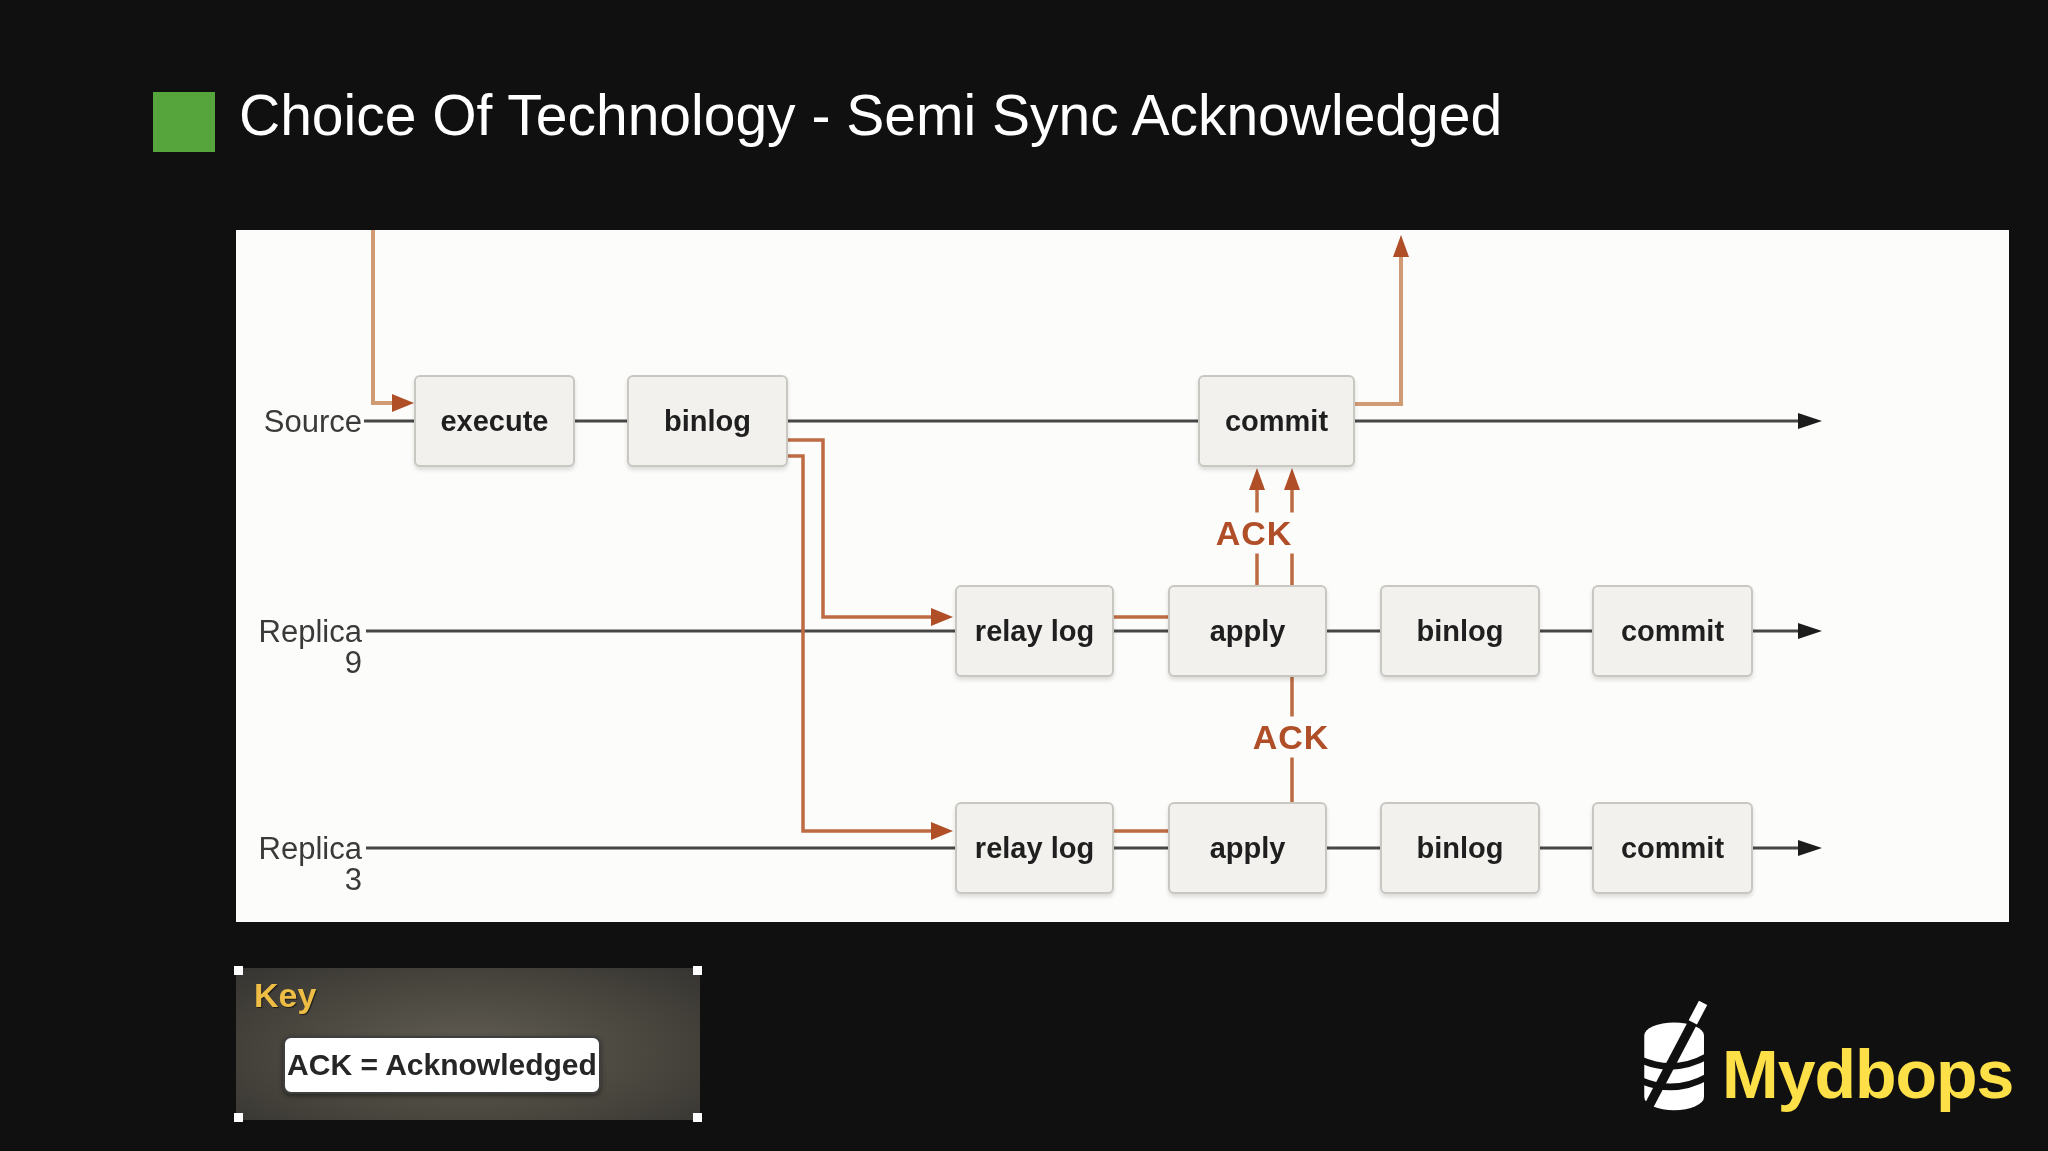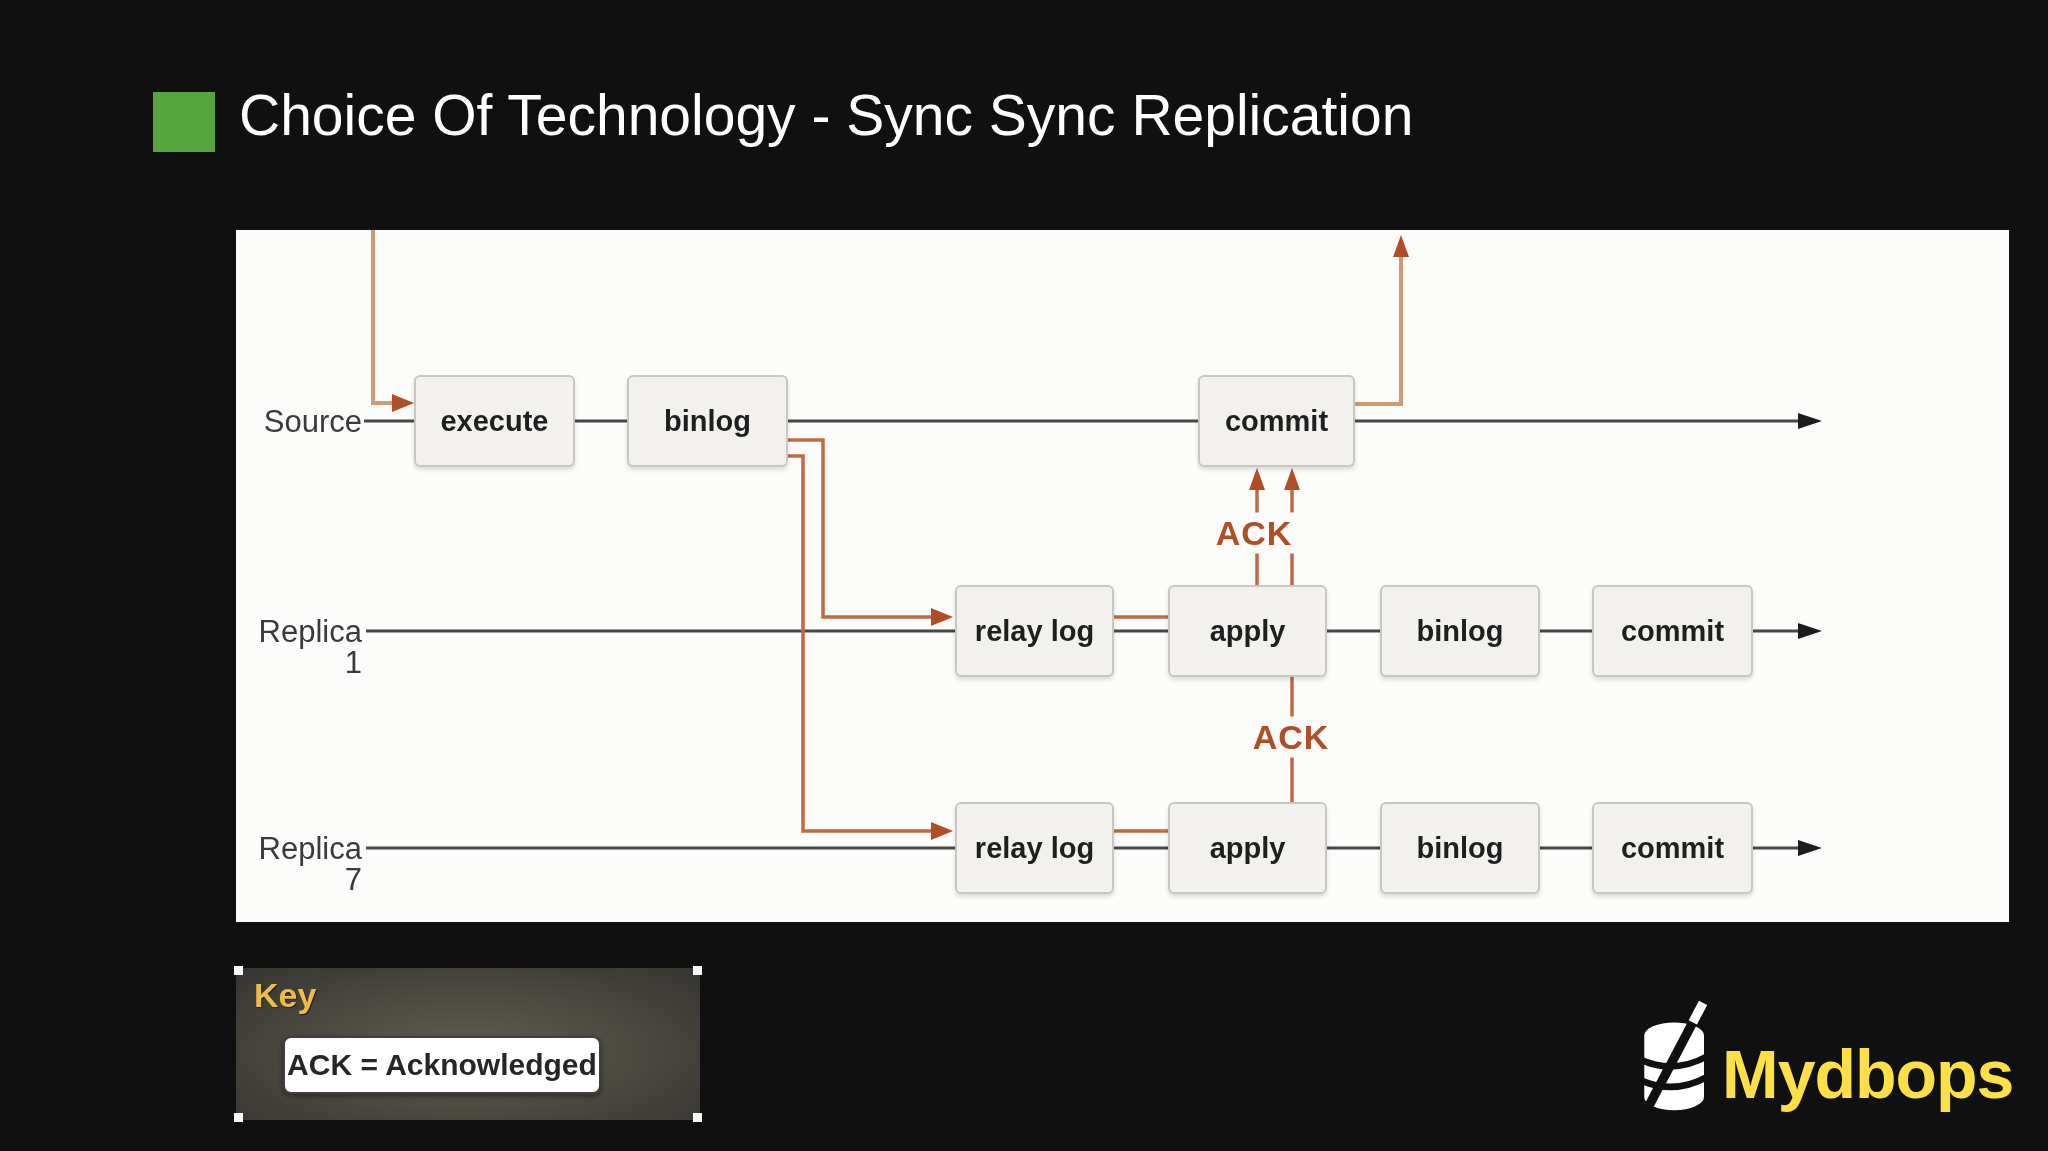--- a/index.html
+++ b/index.html
@@ -76,7 +76,7 @@
 <body>
 
 <div class="accent-square"></div>
-<h1 class="slide-title">Choice Of Technology - Sync Sync Replication</h1>
+<h1 class="slide-title">Choice Of Technology - Semi Sync Acknowledged</h1>
 
 <div class="diagram">
 

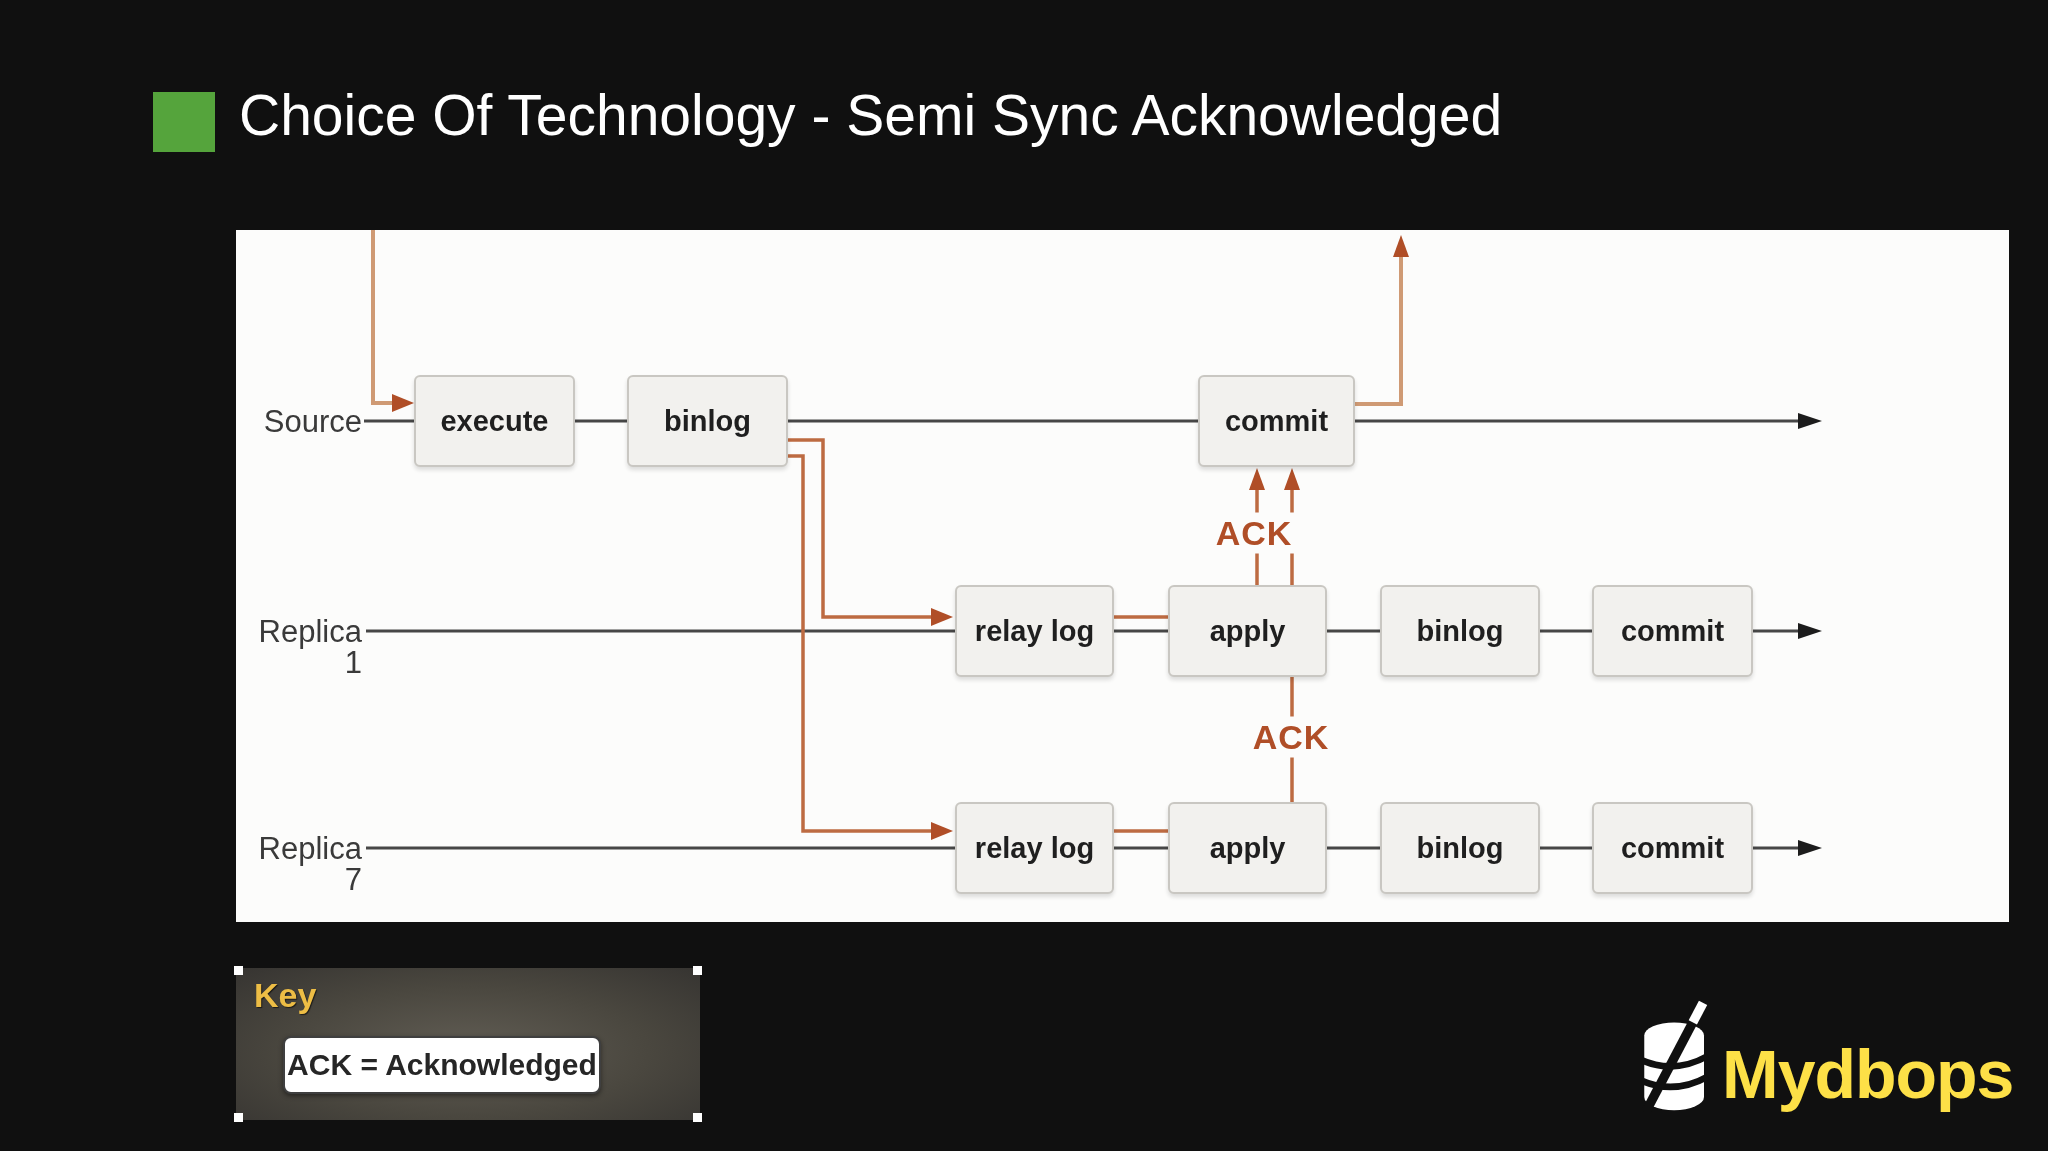--- a/index.html
+++ b/index.html
@@ -118,7 +118,7 @@
   </svg>
 
   <div class="row-label" style="top:176px;">Source</div>
-  <div class="row-label" style="top:386px;">Replica 1</div>
+  <div class="row-label" style="top:386px;">Replica 9</div>
   <div class="row-label" style="top:603px;">Replica 7</div>
 
   <div class="node" style="left:178px;top:145px;width:161px;">execute</div>

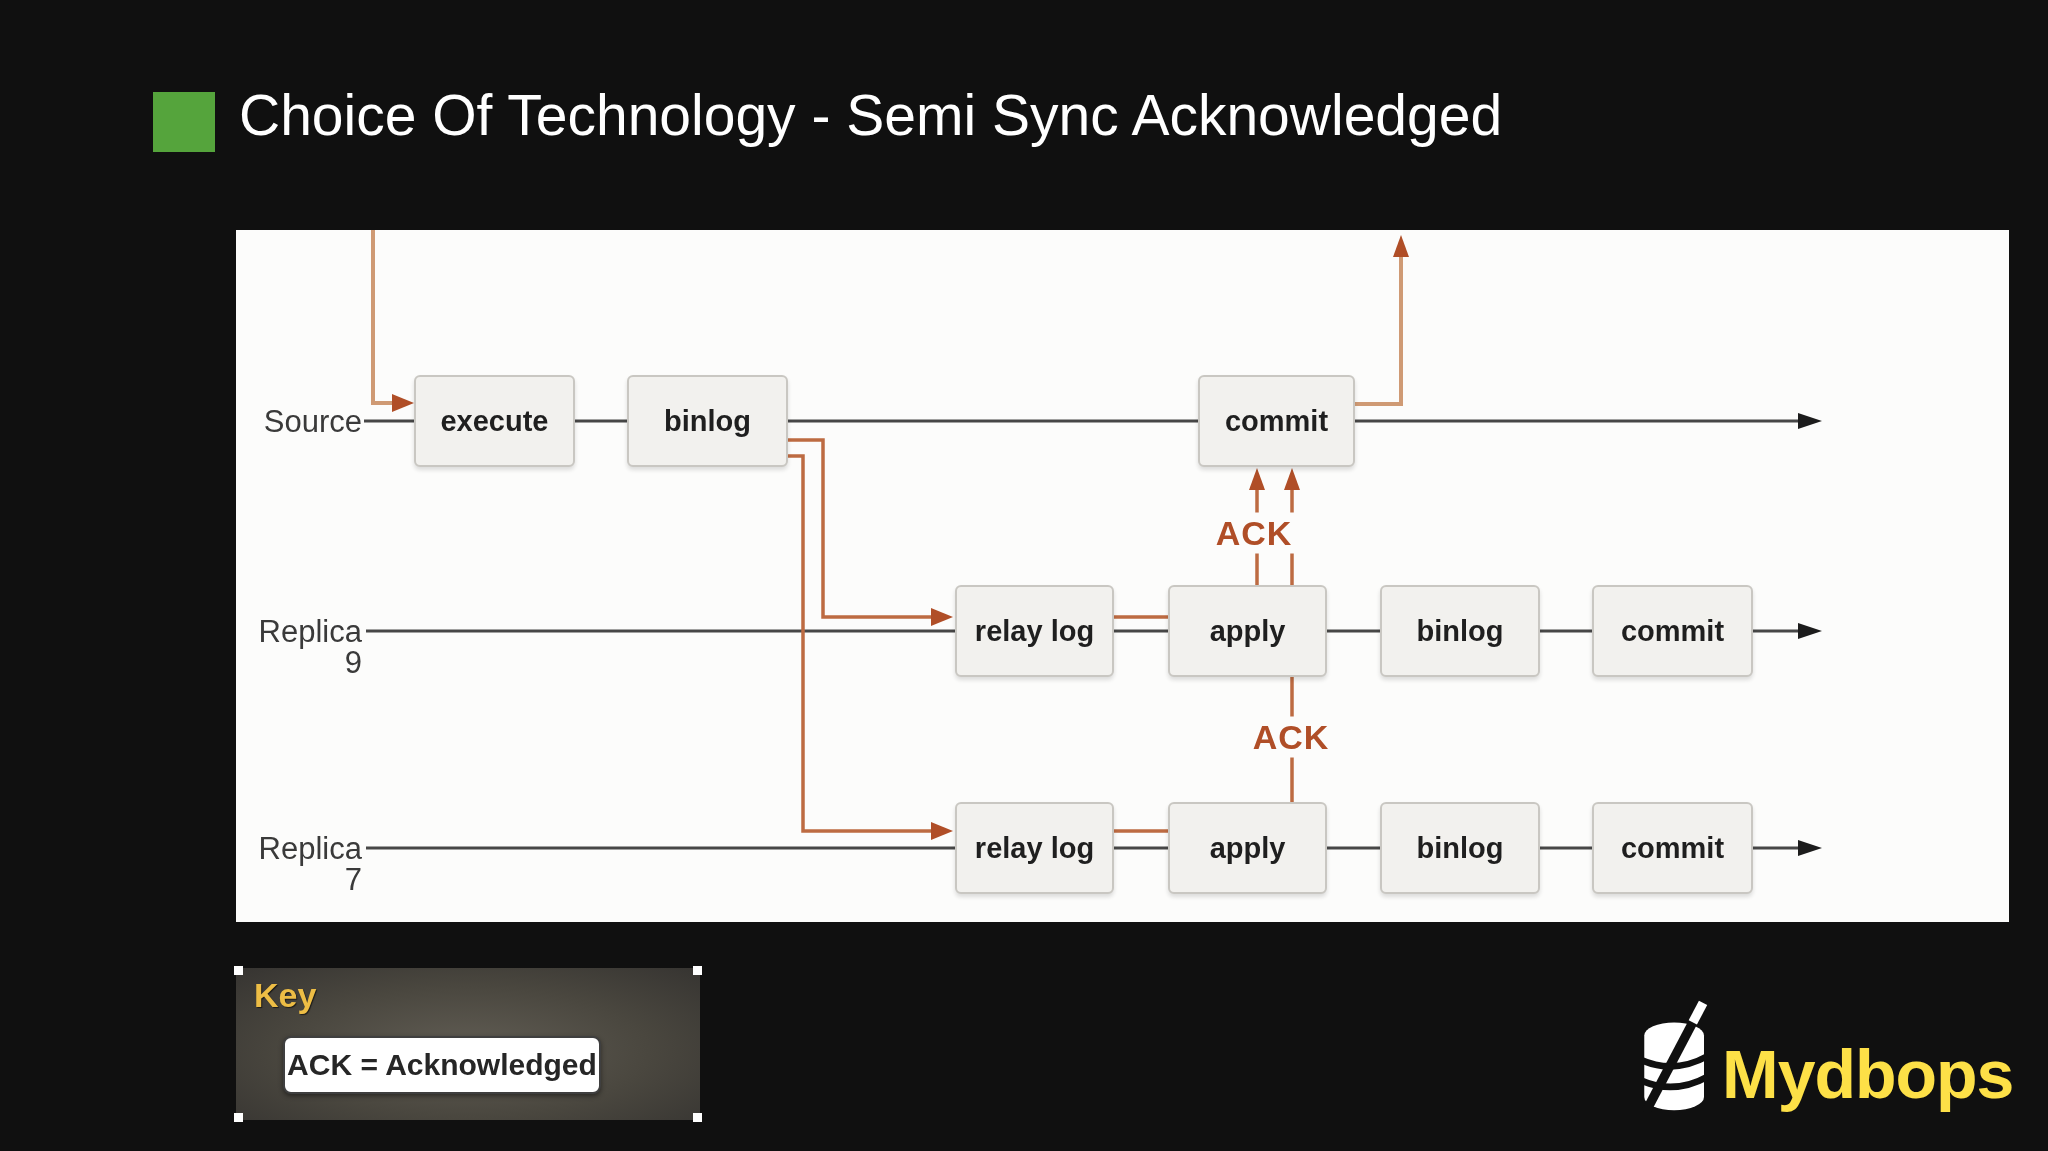--- a/index.html
+++ b/index.html
@@ -119,7 +119,7 @@
 
   <div class="row-label" style="top:176px;">Source</div>
   <div class="row-label" style="top:386px;">Replica 9</div>
-  <div class="row-label" style="top:603px;">Replica 7</div>
+  <div class="row-label" style="top:603px;">Replica 3</div>
 
   <div class="node" style="left:178px;top:145px;width:161px;">execute</div>
   <div class="node" style="left:391px;top:145px;width:161px;">binlog</div>

